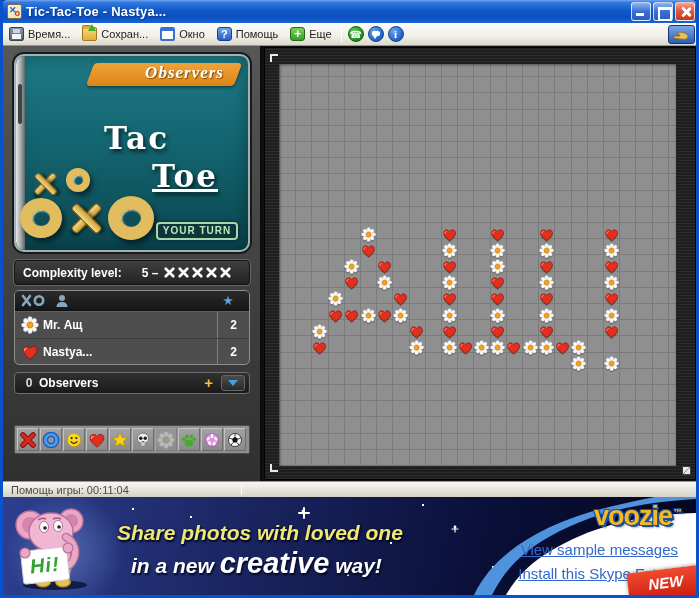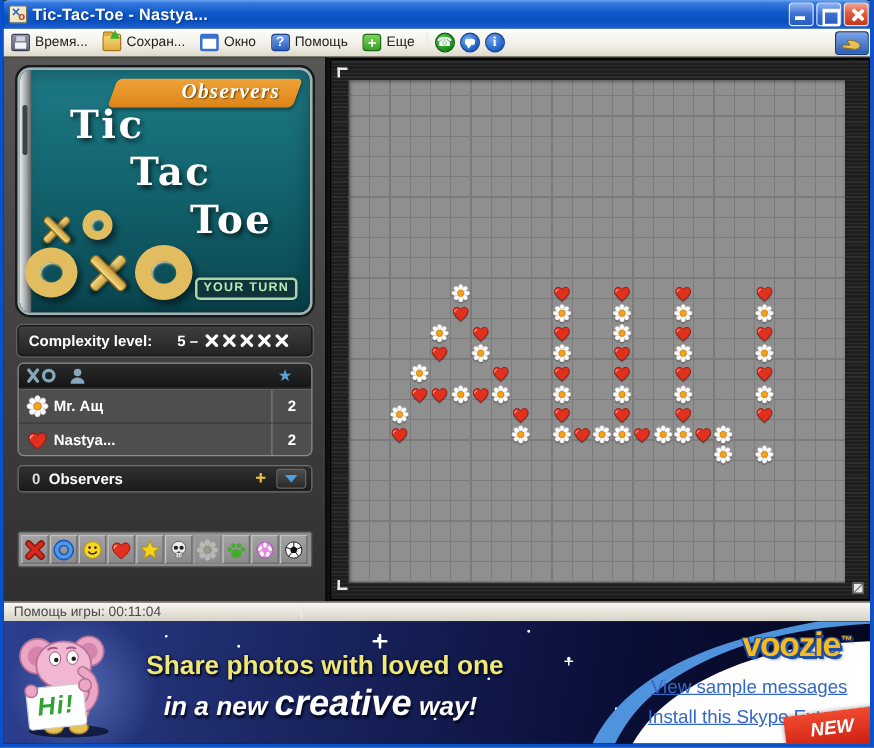--- a/index.html
+++ b/index.html
@@ -239,7 +239,6 @@
       <div class="logo-card">
         <div class="ribbon"></div>
         <span class="brand-script">Observers</span>
-        <span class="logo-word w1">Tic</span>
         <span class="logo-word w2">Tac</span>
         <span class="logo-word w3">Toe</span>
         <div class="gx" style="left:16px; top:116px; width:22px; height:22px;"></div>

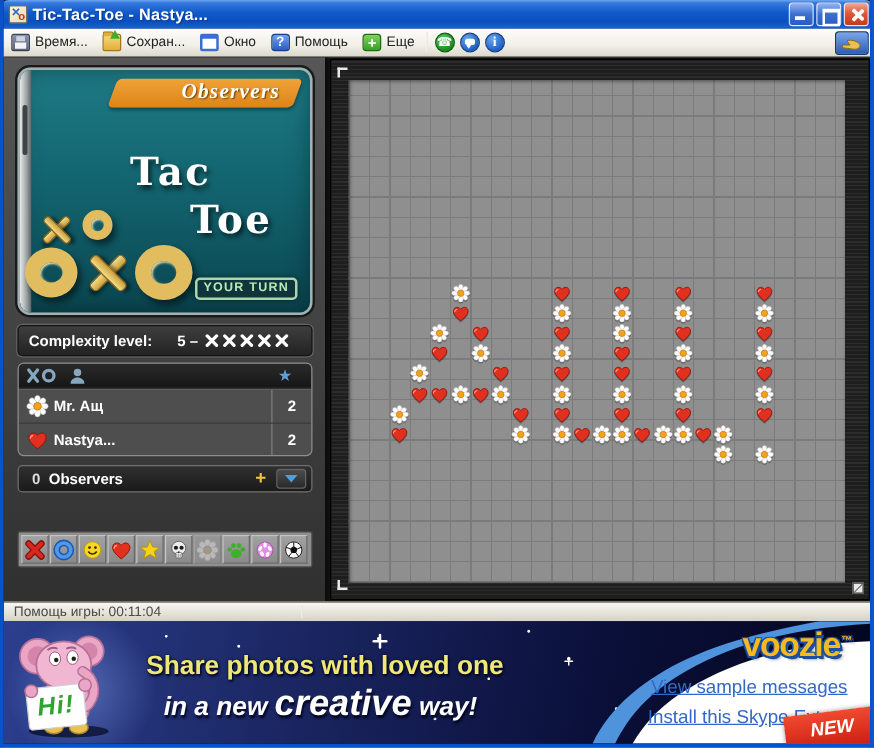--- a/index.html
+++ b/index.html
@@ -73,7 +73,7 @@
     font-style:italic; font-weight:bold; font-size:17px; letter-spacing:1px; text-shadow:1px 1px 1px #7a4a08; }
   .logo-word { position:absolute; color:#fff; font-family:"DejaVu Serif",serif; font-weight:bold;
     font-size:31px; letter-spacing:2px; text-shadow:2px 3px 4px rgba(0,0,0,.65); }
-  .w1 { left:40px; top:26px; } .w2 { left:88px; top:64px; } .w3 { left:136px; top:102px; }
+  .w1 { left:40px; top:26px; } .w2 { left:88px; top:64px; } .w3 { left:136px; top:102px;text-decoration:underline; }
   .gx { position:absolute; } 
   .gx::before,.gx::after { content:""; position:absolute; left:45%; top:-8%; width:24%; height:116%;
     background:linear-gradient(90deg,#f3dc8e,#cf9f35); border:1px solid #8a6820; border-radius:4px; box-shadow:2px 3px 3px rgba(0,0,0,.45); }

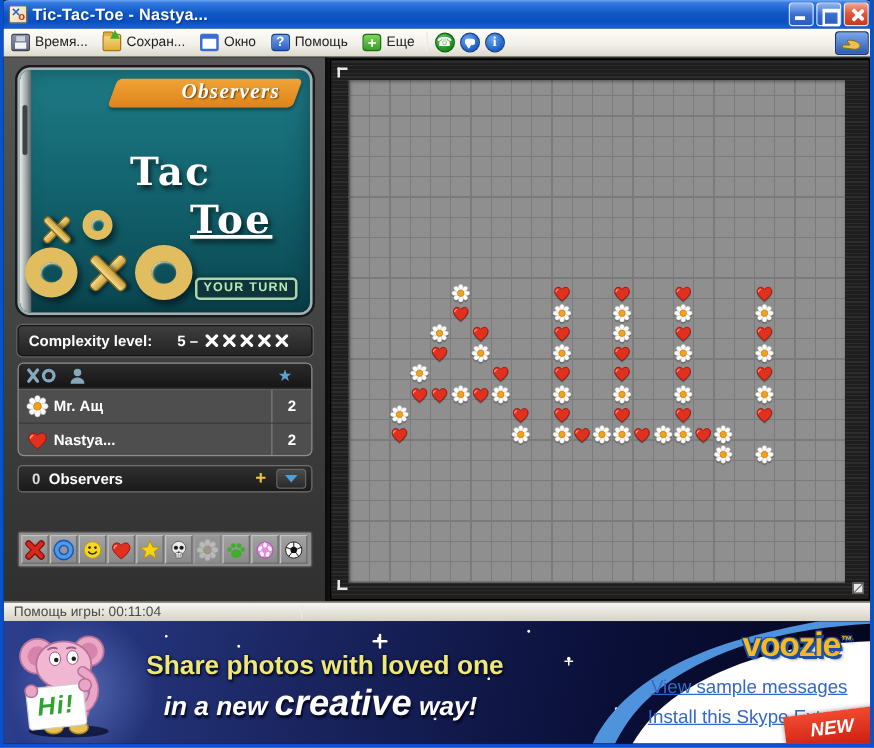--- a/index.html
+++ b/index.html
@@ -165,7 +165,7 @@
   .spark { position:absolute; width:12px; height:12px; }
   .spark::before { content:""; position:absolute; left:5px; top:0; width:2px; height:12px; background:#fff; border-radius:1px; }
   .spark::after { content:""; position:absolute; top:5px; left:0; height:2px; width:12px; background:#fff; border-radius:1px; }
-  .ad-line1 { position:absolute; left:114px; top:24px; font-size:21px; font-weight:bold; 
+  .ad-line1 { position:absolute; left:114px; top:24px; font-size:21px; font-weight:bold; font-style:italic;
     color:#f0e876; text-shadow:1px 2px 2px #00061e, 0 0 2px #00061e; white-space:nowrap; }
   .ad-line2 { position:absolute; left:128px; top:50px; font-size:21px; font-weight:bold; font-style:italic;
     color:#fff; text-shadow:1px 2px 2px #00061e; white-space:nowrap; }

